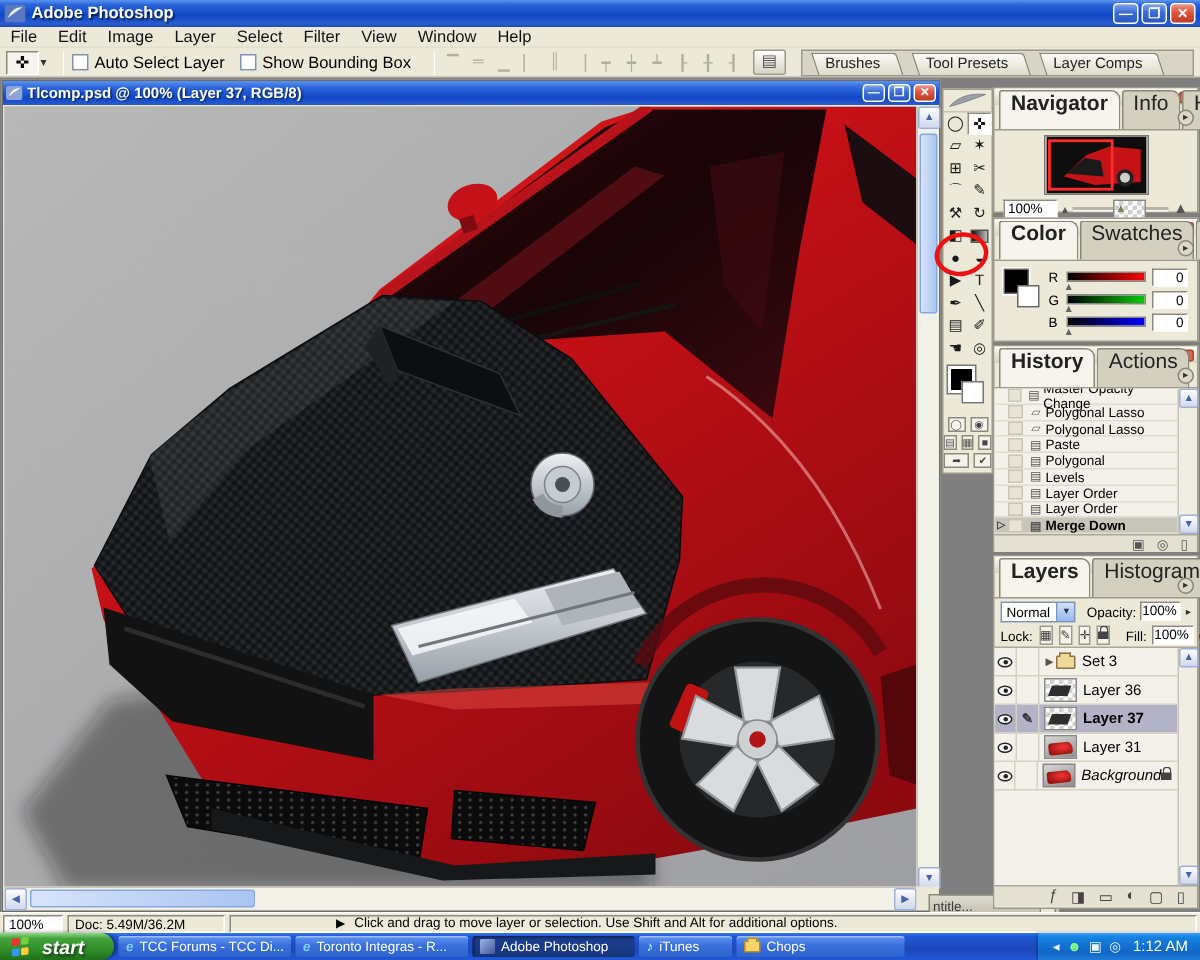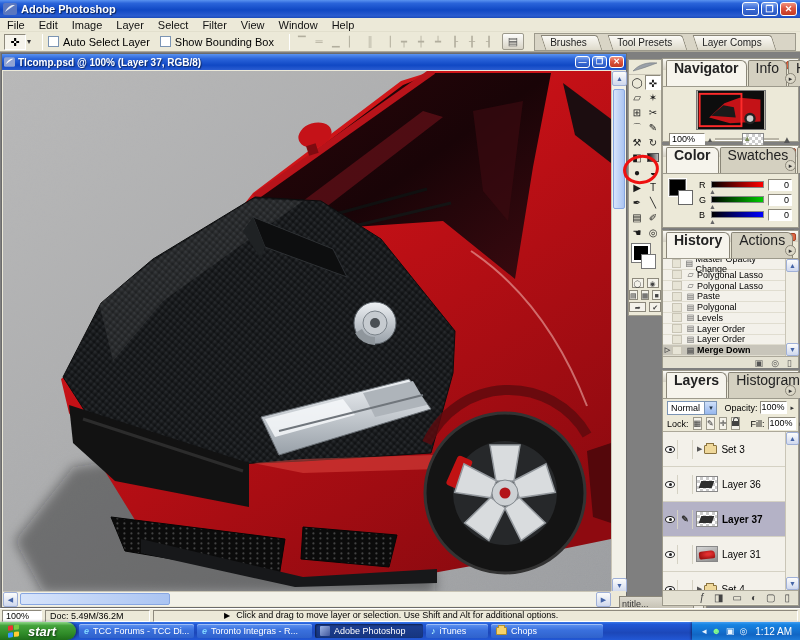--- a/index.html
+++ b/index.html
@@ -126,7 +126,7 @@
   .lockrow { height:16px; display:flex; align-items:center; gap:4px; padding:0 4px; font-size:9px; border-bottom:1px solid #aca899; }
   .lockbtn { width:13px; height:13px; border:1px solid #9d9a8c; background:#f4f2ea; text-align:center; line-height:12px; font-size:8px; color:#333; }
   .llist { height:158px; background:#f3f1ea; position:relative; margin-right:13px; overflow:hidden; }
-  .lrow { height:35px; display:flex; align-items:center; border-bottom:1px solid #d5d2c4; font-size:10px; }
+  .lrow { height:19px; display:flex; align-items:center; border-bottom:1px solid #d5d2c4; font-size:10px; }
   .lrow.sel { background:#b4b2c6; font-weight:bold; }
   .lrow .eyec { width:15px; height:19px; border-right:1px solid #d5d2c4; display:flex; align-items:center; justify-content:center; }
   .lrow .linkc { width:15px; height:19px; border-right:1px solid #d5d2c4; text-align:center; font-size:9px; line-height:19px; color:#333; }

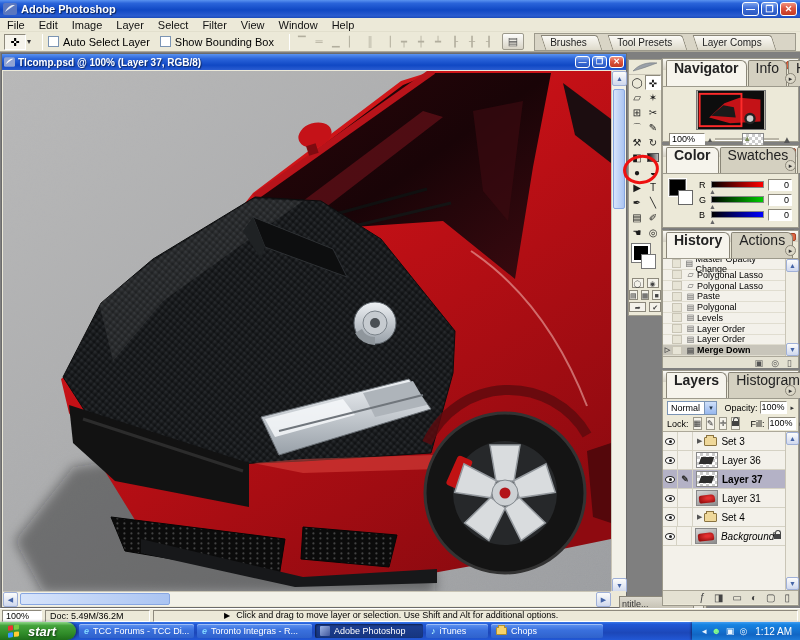--- a/index.html
+++ b/index.html
@@ -640,15 +640,6 @@
             <span class="eye"></span>
           </span>
         <span class="linkc"></span>
-        <span class="settri">▶</span>
-        <span class="folder"></span>
-        <span>Set 4</span>
-      </div>
-      <div class="lrow">
-        <span class="eyec">
-            <span class="eye"></span>
-          </span>
-        <span class="linkc"></span>
         <span class="thumb car"></span>
         <span class="bgname">Background</span>
         <span class="padlock"></span>

